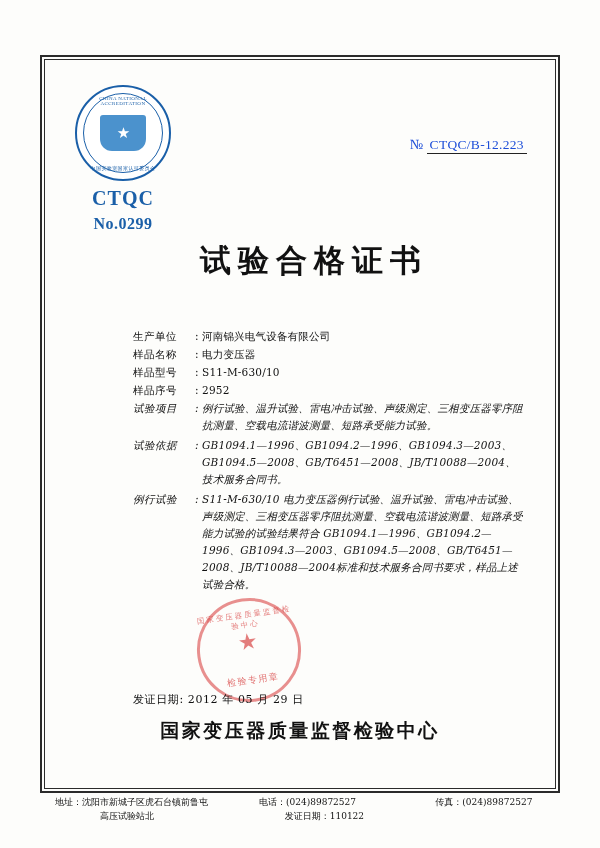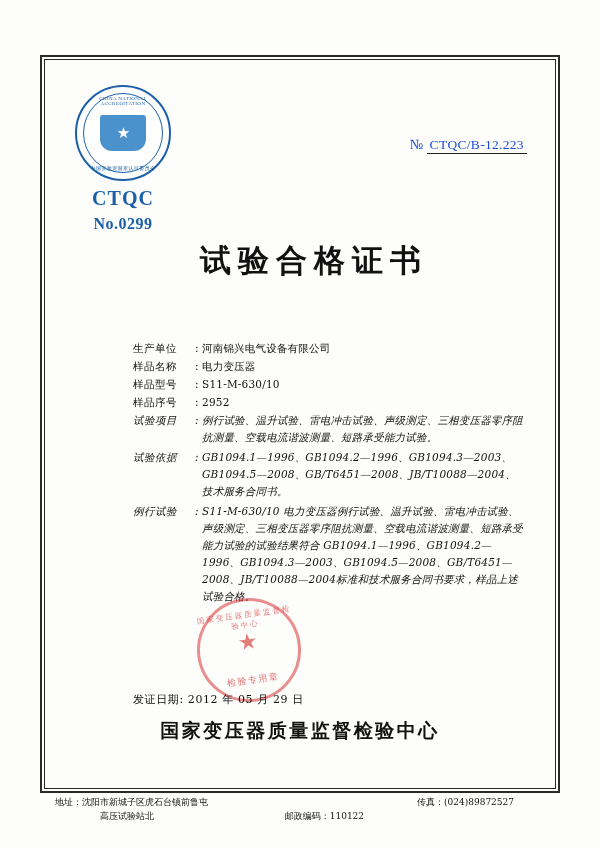--- a/index.html
+++ b/index.html
@@ -254,7 +254,7 @@
   .fields {
     position: absolute;
     left: 133px;
-    top: 340px;
+    top: 328px;
     width: 390px;
     font-family: "DejaVu Serif", serif;
     font-size: 10.5px;

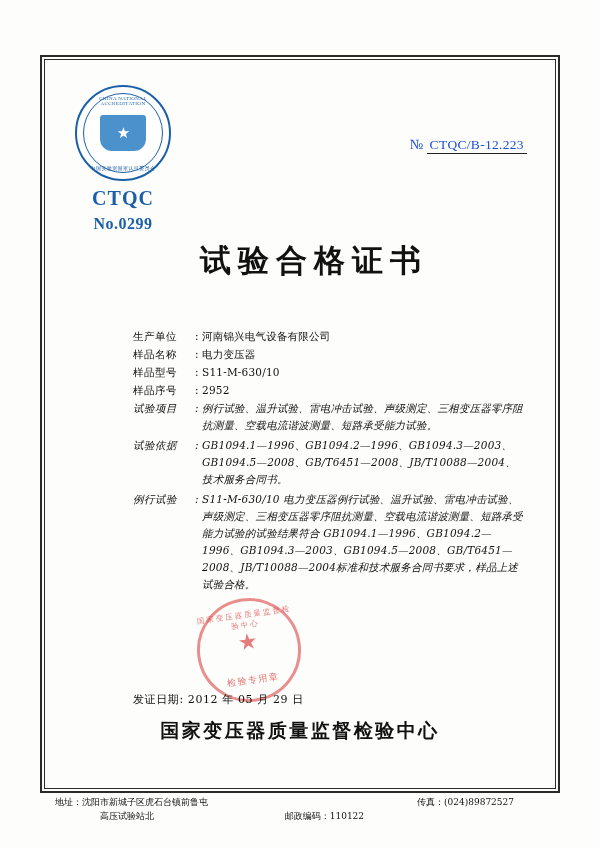--- a/index.html
+++ b/index.html
@@ -460,6 +460,9 @@
       <div class="footer-col-left">
         <span>地址</span><span>：</span><span>沈阳市新城子区虎石台镇前鲁屯</span>
       </div>
+      <div class="footer-col-mid">
+        <span>电话</span><span>：</span><span>(024)89872527</span>
+      </div>
       <div class="footer-col-right">
         <span>传真</span><span>：</span><span>(024)89872527</span>
       </div>

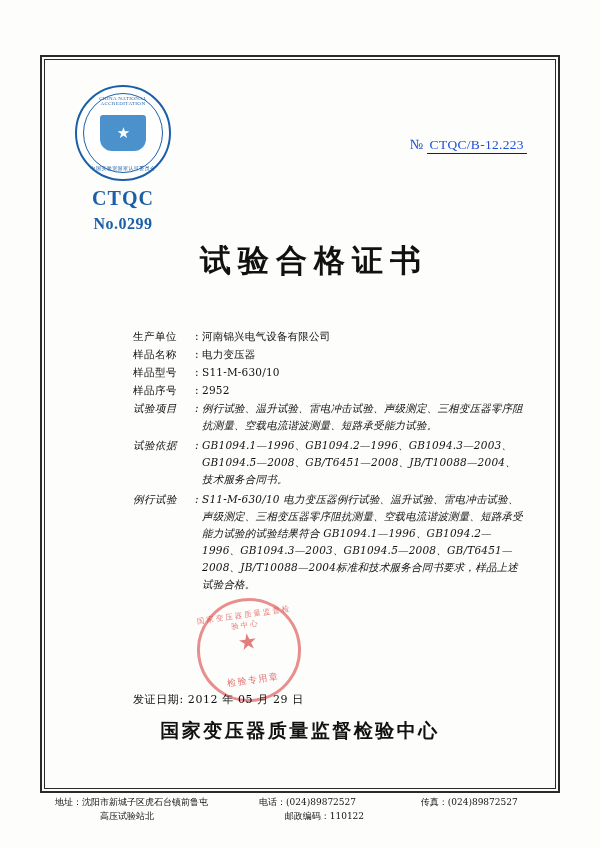--- a/index.html
+++ b/index.html
@@ -363,7 +363,7 @@
   }
   .footer-col-left { width: 210px; }
   .footer-col-mid { width: 150px; }
-  .footer-col-right { width: 130px; text-align: left; margin-left: 16px; }
+  .footer-col-right { width: 130px; text-align: center; margin-left: 16px; }
   .footer-sub {
     margin-left: 45px;
   }

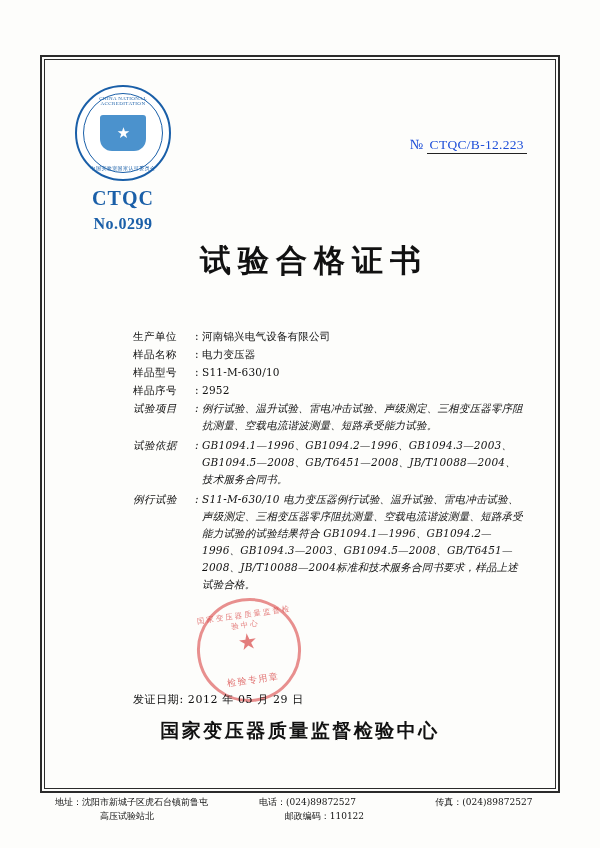--- a/index.html
+++ b/index.html
@@ -470,7 +470,7 @@
     <div class="footer-row">
       <div class="footer-col-left footer-sub">高压试验站北</div>
       <div class="footer-col-mid">
-        <span>邮政编码</span><span>：</span><span>110122</span>
+        <span>发证日期</span><span>：</span><span>110122</span>
       </div>
       <div class="footer-col-right"></div>
     </div>

